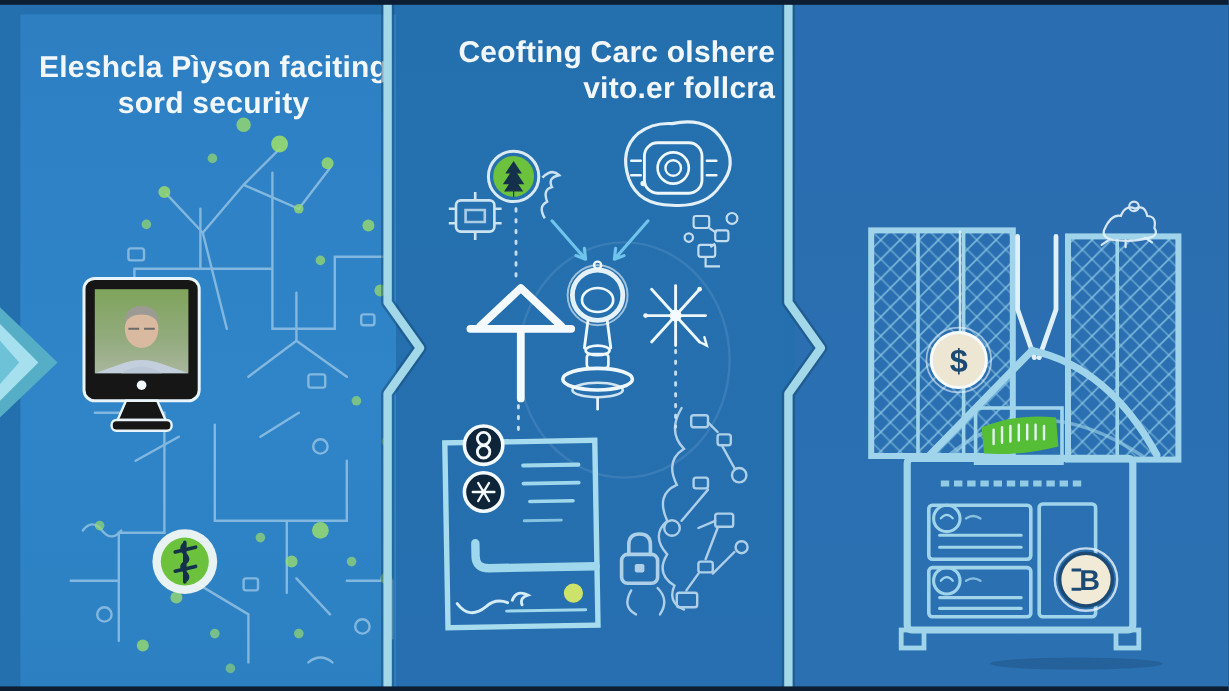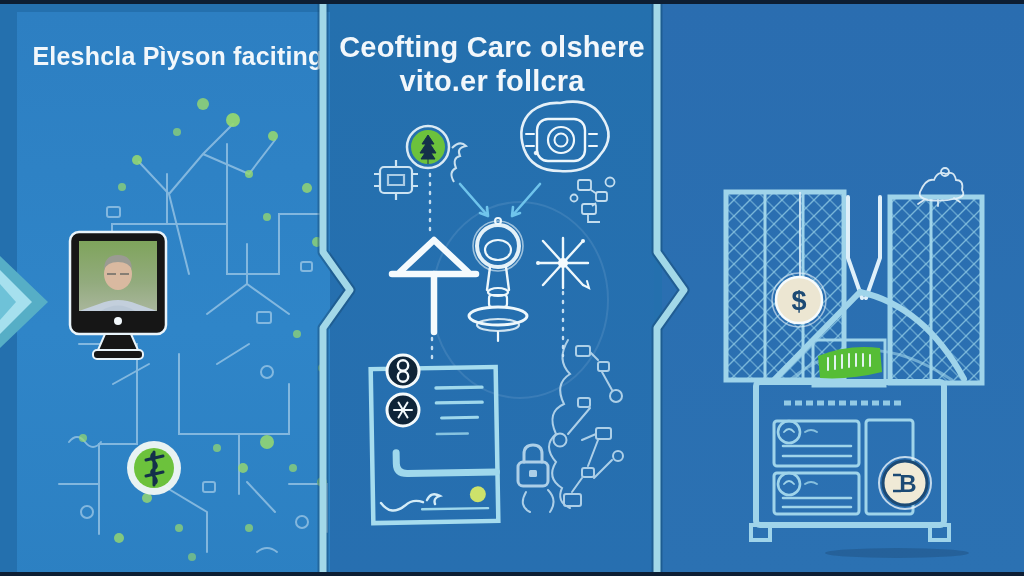--- a/index.html
+++ b/index.html
@@ -21,7 +21,7 @@
     z-index:3;
   }
   .panel1 .heading{top:30px;font-size:25px;padding:0 10px;}
-  .panel2 .heading{top:30px;font-size:29px;padding:0 8px;}
+  .panel2 .heading{top:30px;font-size:25px;padding:0 8px;text-align:right;}
   .panel3 .heading{top:24px;font-size:23px;padding:0 8px;}
   .art{position:absolute;left:0;top:0;z-index:1;}
   .divider{position:absolute;top:0;width:48px;height:576px;z-index:5;}

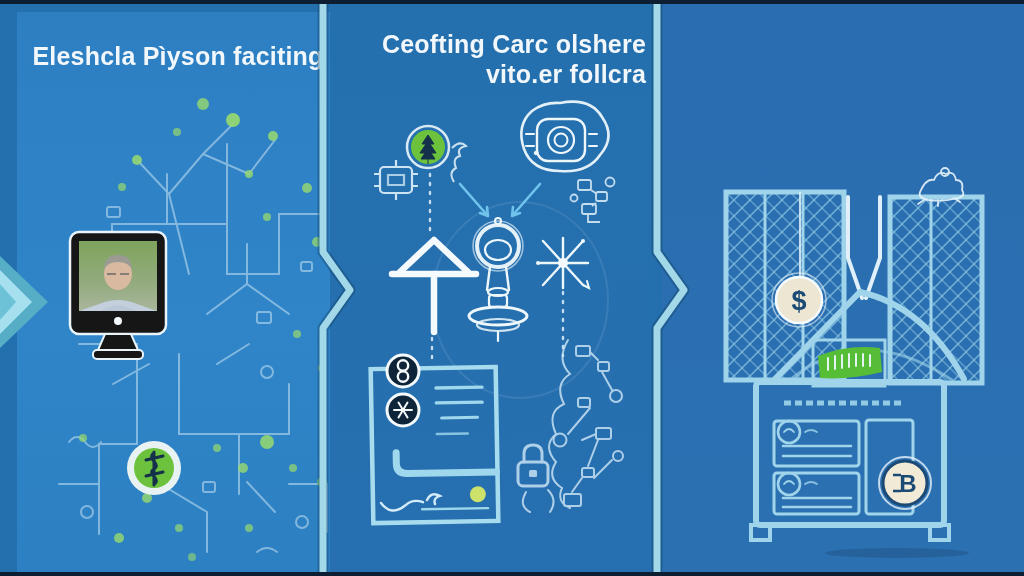--- a/index.html
+++ b/index.html
@@ -37,6 +37,7 @@
   <section class="panel panel1">
     <div class="heading">
       <span>Eleshcla Pìyson faciting</span><br>
+      <span>sord security</span>
     </div>
     <svg class="art" width="322" height="576" viewBox="0 0 322 576">
 

